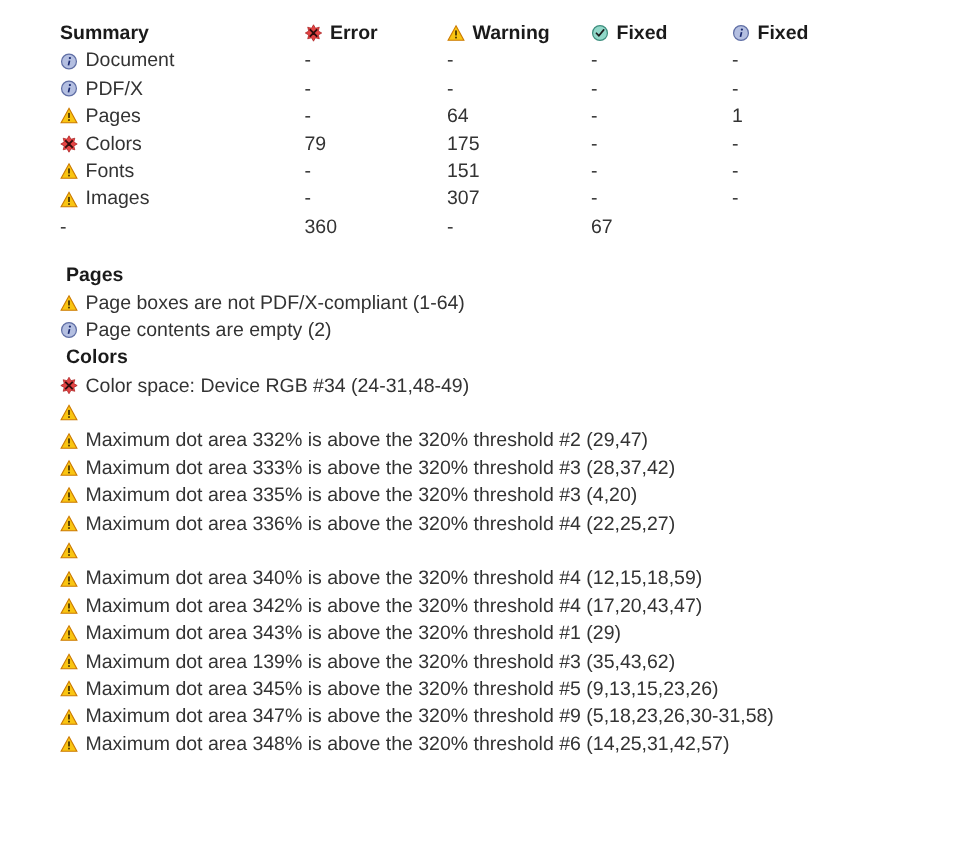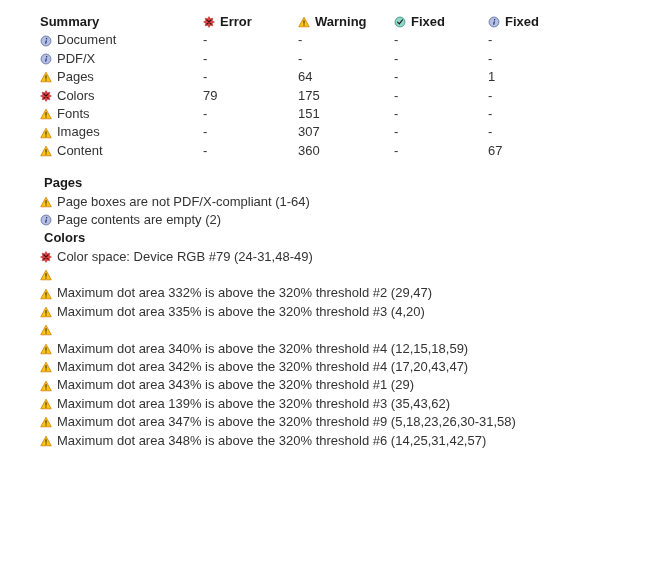--- a/index.html
+++ b/index.html
@@ -148,12 +148,6 @@
     <div class="cell">-</div>
     <div class="cell">-</div>
 
-    <div class="cell">
-      <svg class="ic">
-          <use href="#i-warn"></use>
-        </svg>
-      <span>Content</span>
-    </div>
     <div class="cell">-</div>
     <div class="cell">360</div>
     <div class="cell">-</div>

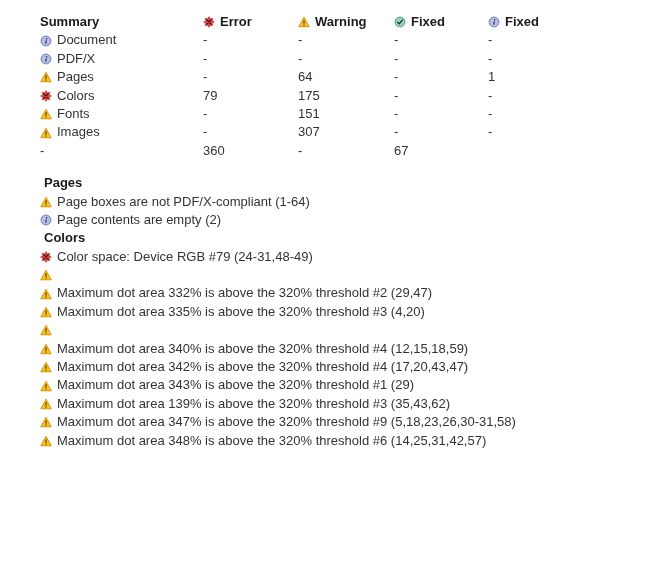--- a/index.html
+++ b/index.html
@@ -173,7 +173,7 @@
     <svg class="ic">
         <use href="#i-err"></use>
       </svg>
-    <span>Color space: Device RGB #79 (24-31,48-49)</span>
+    <span>Color space: Device RGB #34 (24-31,48-49)</span>
   </div>
   <div class="item">
     <svg class="ic">

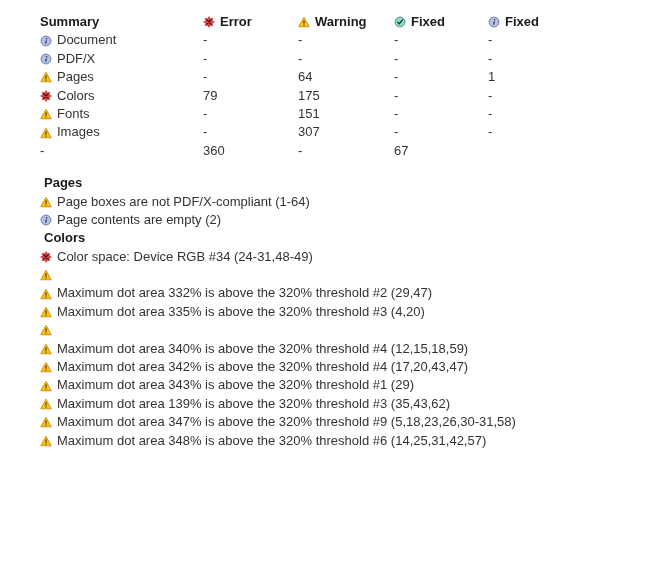--- a/index.html
+++ b/index.html
@@ -190,6 +190,12 @@
     <svg class="ic">
         <use href="#i-warn"></use>
       </svg>
+    <span>Maximum dot area 333% is above the 320% threshold #3 (28,37,42)</span>
+  </div>
+  <div class="item">
+    <svg class="ic">
+        <use href="#i-warn"></use>
+      </svg>
     <span>Maximum dot area 335% is above the 320% threshold #3 (4,20)</span>
   </div>
   <div class="item">

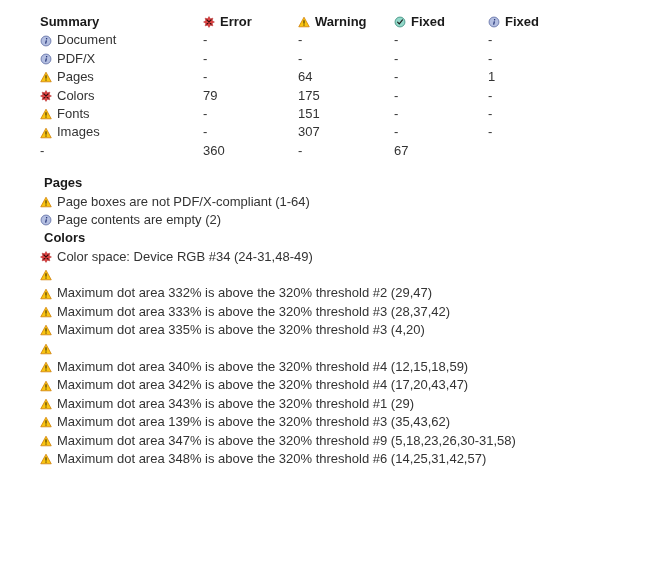--- a/index.html
+++ b/index.html
@@ -202,6 +202,12 @@
     <svg class="ic">
         <use href="#i-warn"></use>
       </svg>
+    <span>Maximum dot area 336% is above the 320% threshold #4 (22,25,27)</span>
+  </div>
+  <div class="item">
+    <svg class="ic">
+        <use href="#i-warn"></use>
+      </svg>
   </div>
   <div class="item">
     <svg class="ic">

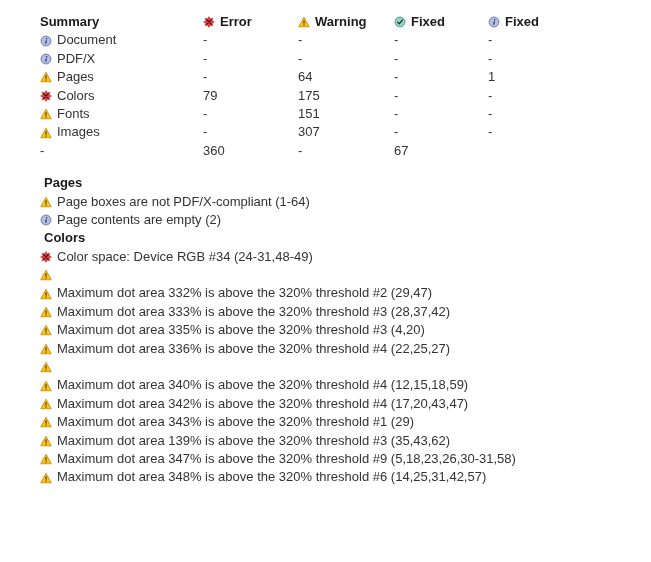--- a/index.html
+++ b/index.html
@@ -237,6 +237,12 @@
     <svg class="ic">
         <use href="#i-warn"></use>
       </svg>
+    <span>Maximum dot area 345% is above the 320% threshold #5 (9,13,15,23,26)</span>
+  </div>
+  <div class="item">
+    <svg class="ic">
+        <use href="#i-warn"></use>
+      </svg>
     <span>Maximum dot area 347% is above the 320% threshold #9 (5,18,23,26,30-31,58)</span>
   </div>
   <div class="item">

